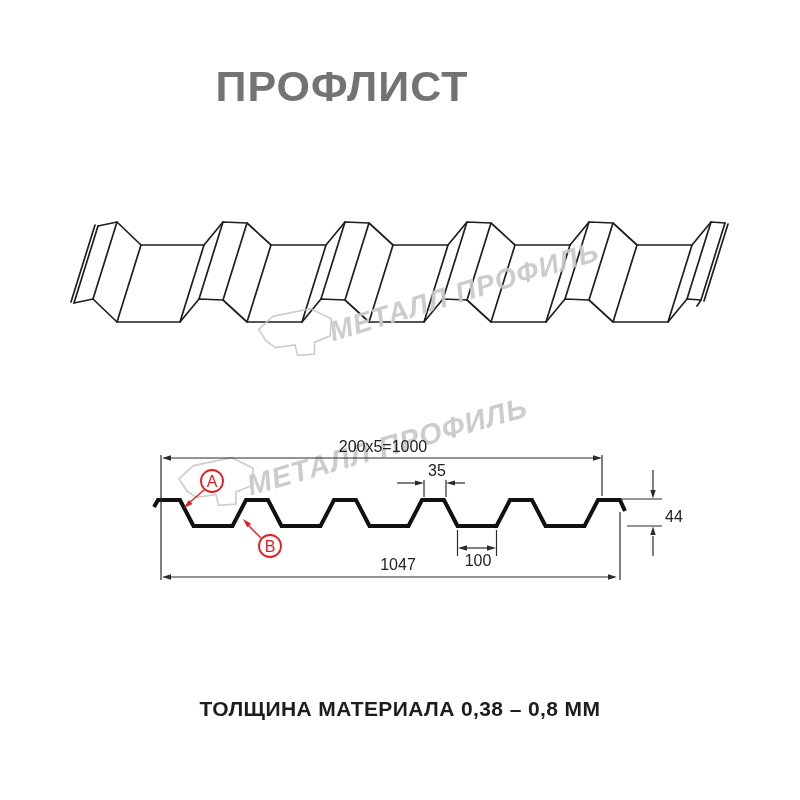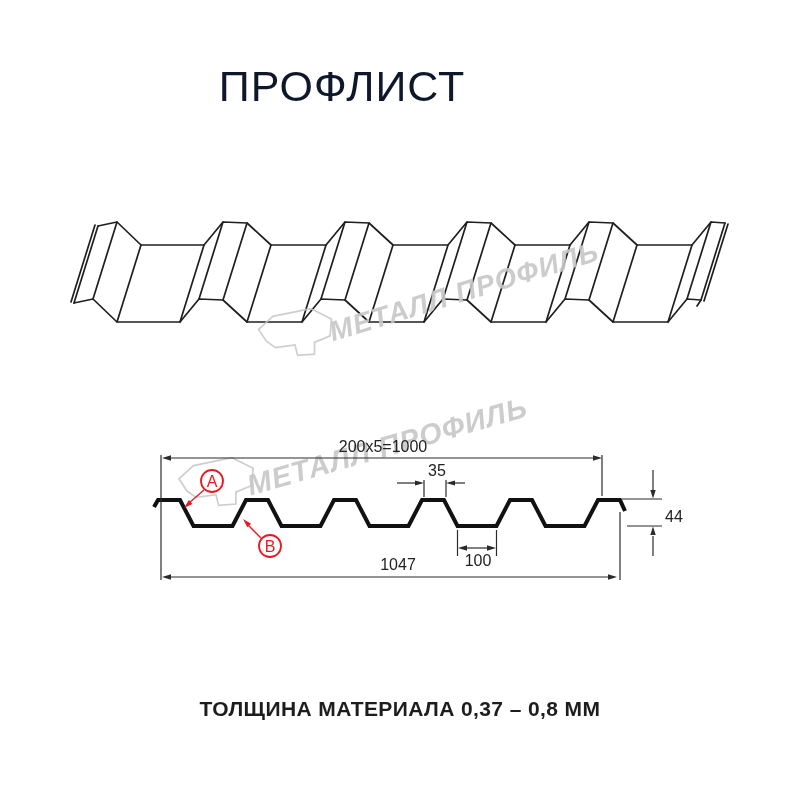--- a/index.html
+++ b/index.html
@@ -6,7 +6,7 @@
   .stage{position:relative;width:800px;height:800px;background:#fff;overflow:hidden;
          font-family:"Liberation Sans",sans-serif;}
   .title{position:absolute;top:62px;left:0;width:684px;text-align:center;
-         font-size:43px;font-weight:400;letter-spacing:1px;color:#0f172a;}
+         font-size:43px;font-weight:700;letter-spacing:1px;color:#737373;}
   .subtitle{position:absolute;top:112px;left:0;width:800px;text-align:center;
          font-size:20px;font-weight:700;letter-spacing:1px;color:#111;}
   .footer-note{position:absolute;top:697px;left:0;width:800px;text-align:center;

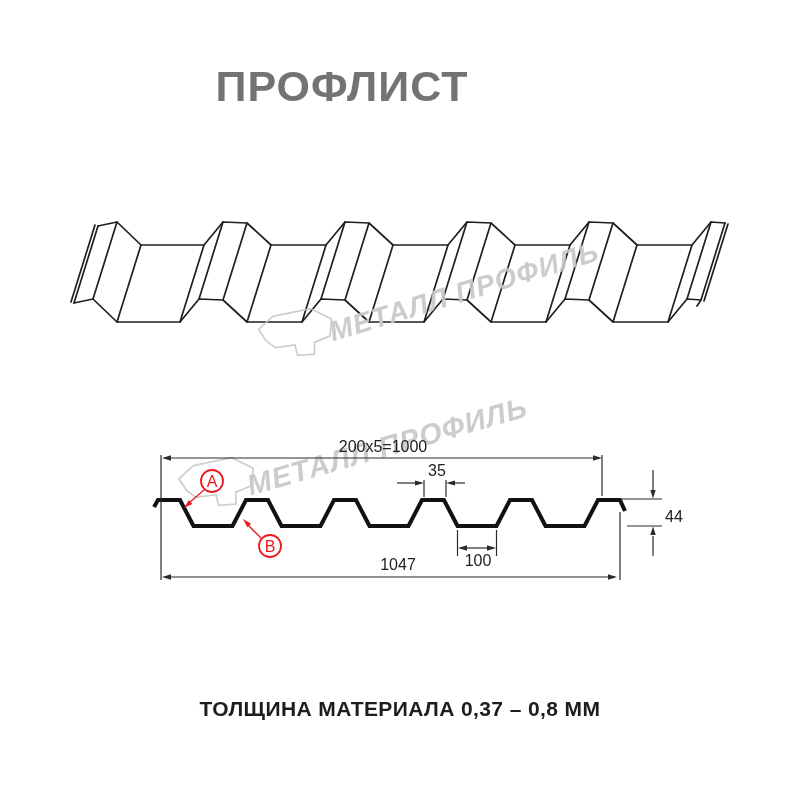--- a/index.html
+++ b/index.html
@@ -106,7 +106,7 @@
     </g>
   </svg>
 
-  <div class="footer-note">ТОЛЩИНА МАТЕРИАЛА 0,37 – 0,8 ММ</div>
+  <div class="footer-note">ТОЛЩИНА МАТЕРИАЛА 0,38 – 0,8 ММ</div>
 </div>
 
 </body></html>

